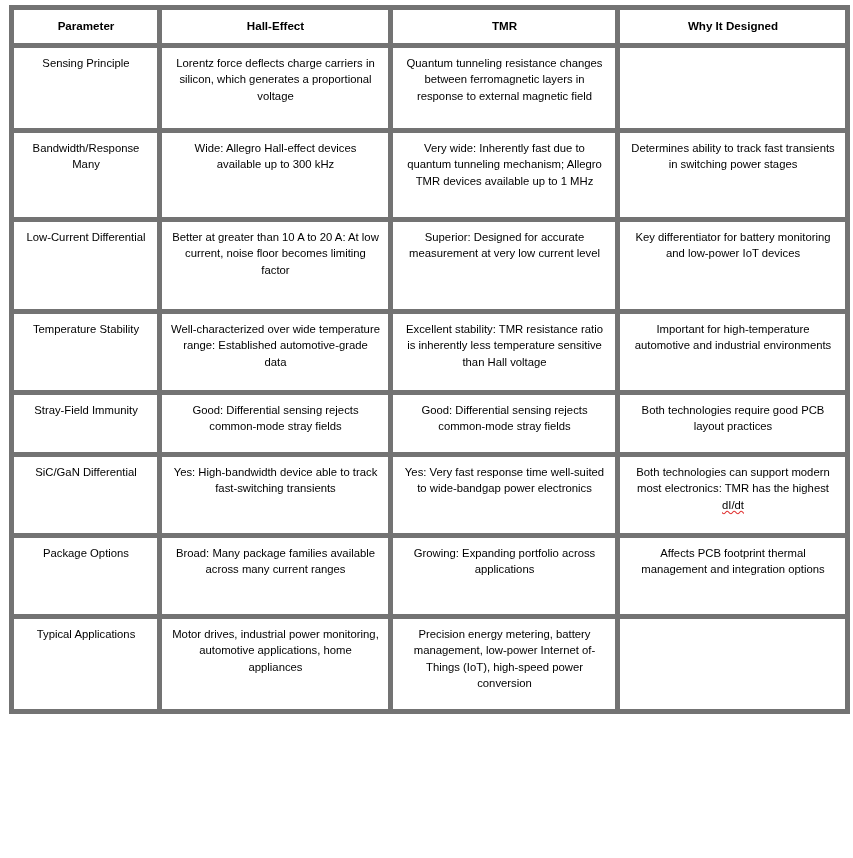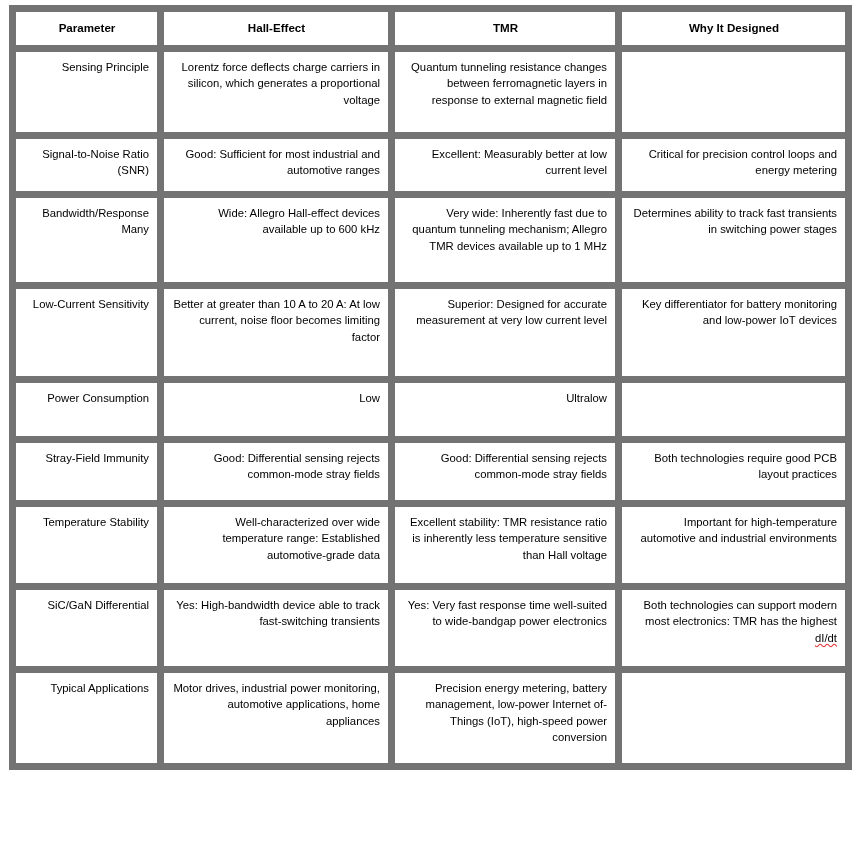--- a/index.html
+++ b/index.html
@@ -37,7 +37,7 @@
 
   table.comparison th,
   table.comparison td {
-    border: 7px solid #737373;
+    border: 5px solid #737373;
     font-size: 11.3px;
     line-height: 16.5px;
     vertical-align: top;

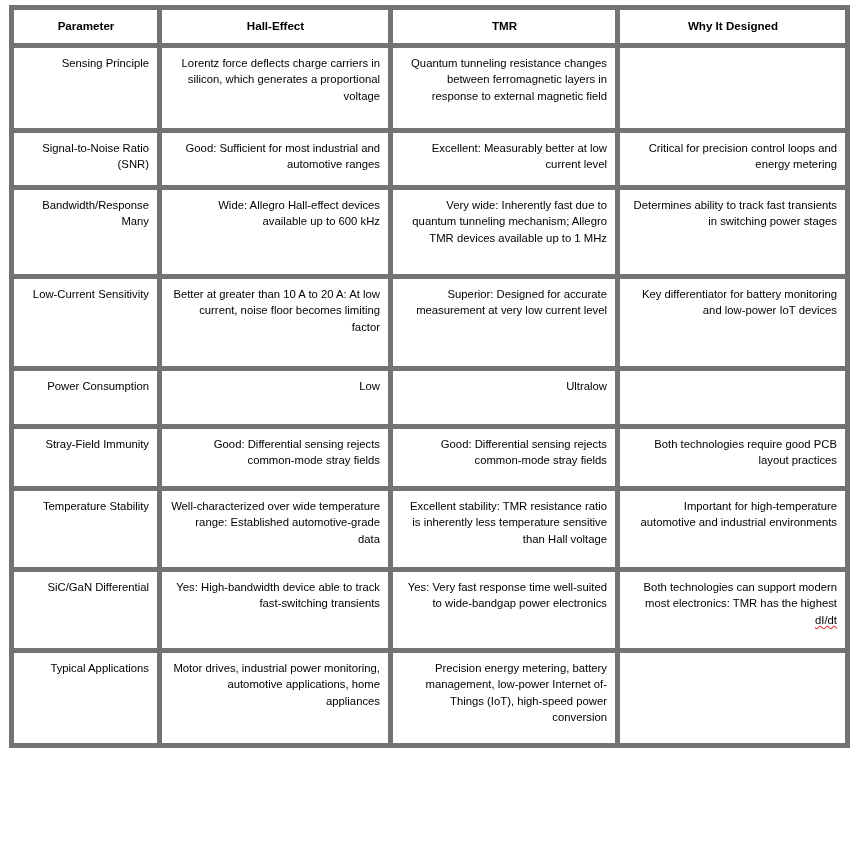--- a/index.html
+++ b/index.html
@@ -57,7 +57,7 @@
   }
 
   table.comparison tbody td {
-    text-align: right;
+    text-align: center;
     font-weight: normal;
   }
 

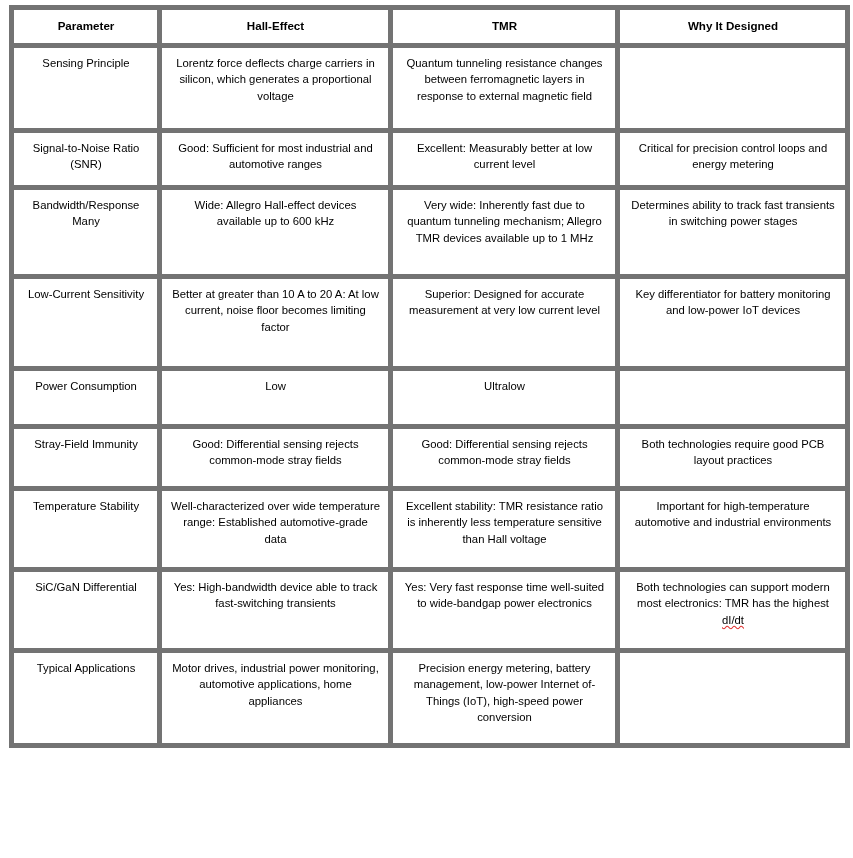--- a/index.html
+++ b/index.html
@@ -110,12 +110,6 @@
 
 
 
-      <tr data-row="3">
-        <td>Signal-to-Noise Ratio (SNR)</td>
-        <td>Good: Sufficient for most industrial and automotive ranges</td>
-        <td>Excellent: Measurably better at low current level</td>
-        <td>Critical for precision control loops and energy metering</td>
-      </tr>
 
       <tr data-row="4">
         <td>Bandwidth/Response Many</td>

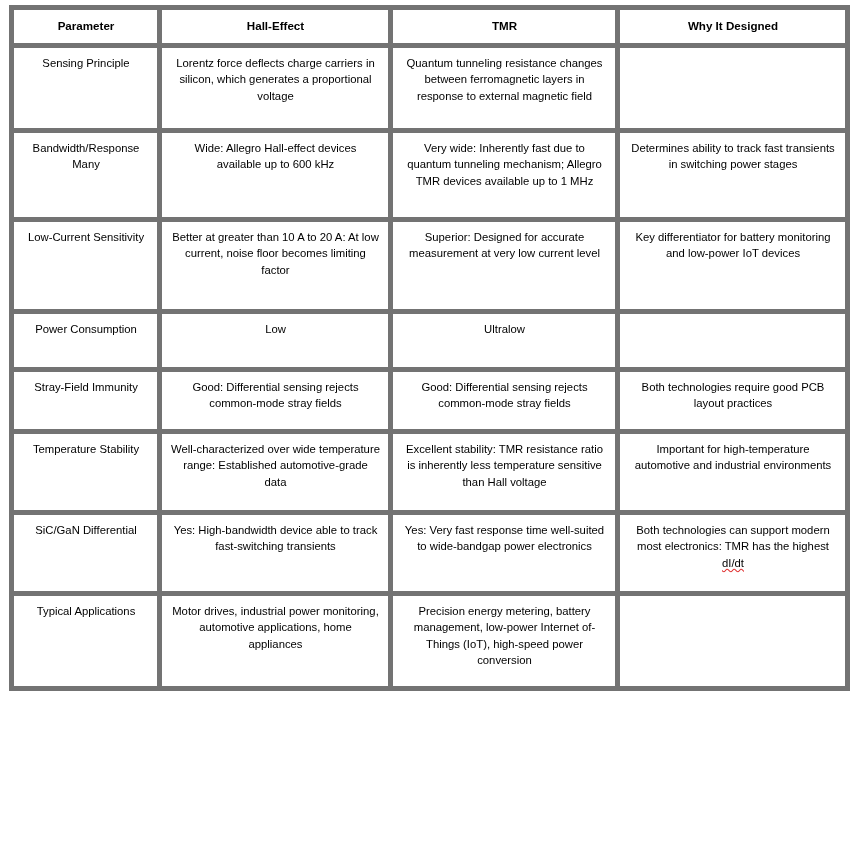--- a/index.html
+++ b/index.html
@@ -113,7 +113,7 @@
 
       <tr data-row="4">
         <td>Bandwidth/Response Many</td>
-        <td>Wide: Allegro Hall-effect devices available up to 600 kHz</td>
+        <td>Wide: Allegro Hall-effect devices available up to 300 kHz</td>
         <td>Very wide: Inherently fast due to quantum tunneling mechanism; Allegro TMR devices available up to 1 MHz</td>
         <td>Determines ability to track fast transients in switching power stages</td>
       </tr>

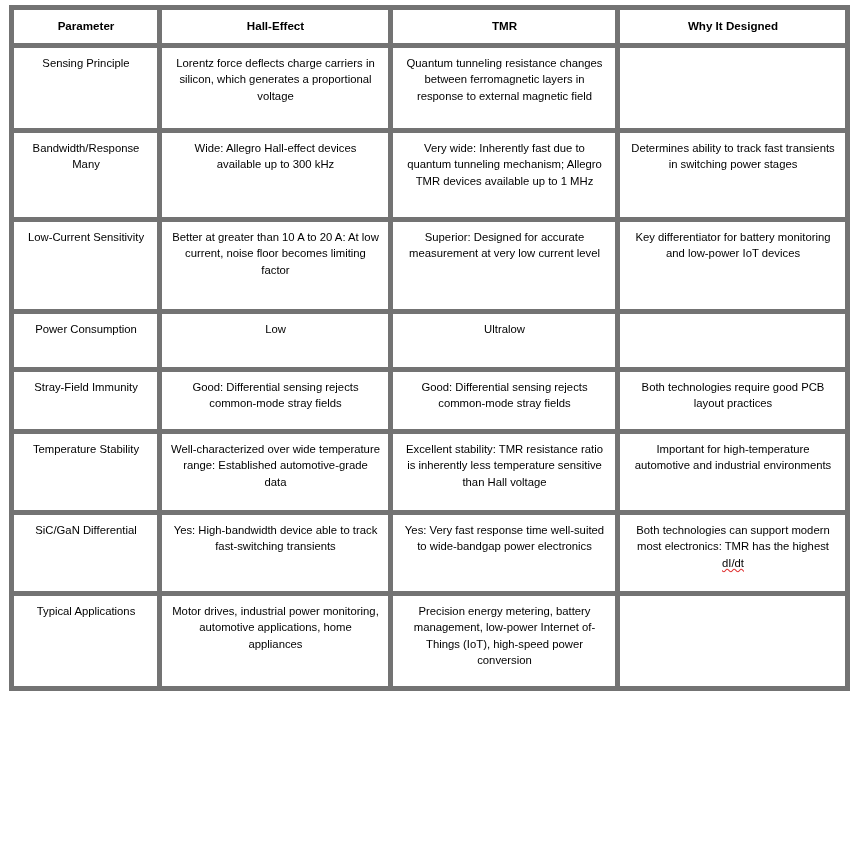--- a/index.html
+++ b/index.html
@@ -119,7 +119,7 @@
       </tr>
 
       <tr data-row="5">
-        <td>Low-Current Sensitivity</td>
+        <td>Low-Current Differential</td>
         <td>Better at greater than 10 A to 20 A: At low current, noise floor becomes limiting factor</td>
         <td>Superior: Designed for accurate measurement at very low current level</td>
         <td>Key differentiator for battery monitoring and low-power IoT devices</td>

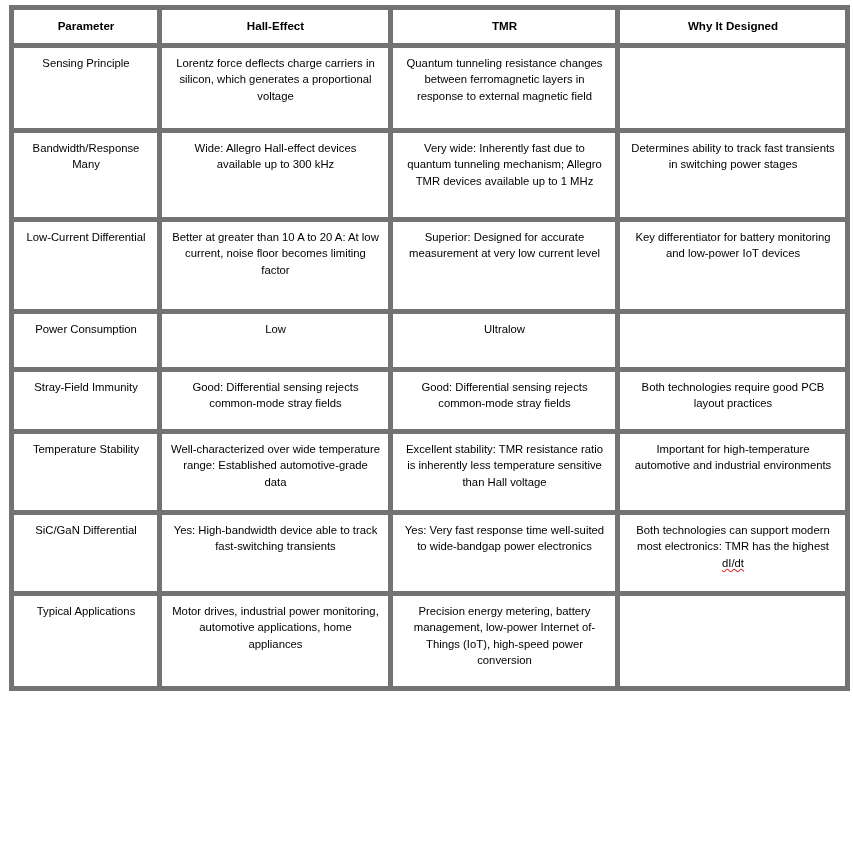--- a/index.html
+++ b/index.html
@@ -125,12 +125,6 @@
         <td>Key differentiator for battery monitoring and low-power IoT devices</td>
       </tr>
 
-      <tr data-row="6">
-        <td>Power Consumption</td>
-        <td>Low</td>
-        <td>Ultralow</td>
-        <td></td>
-      </tr>
 
       <tr data-row="7">
         <td>Stray-Field Immunity</td>

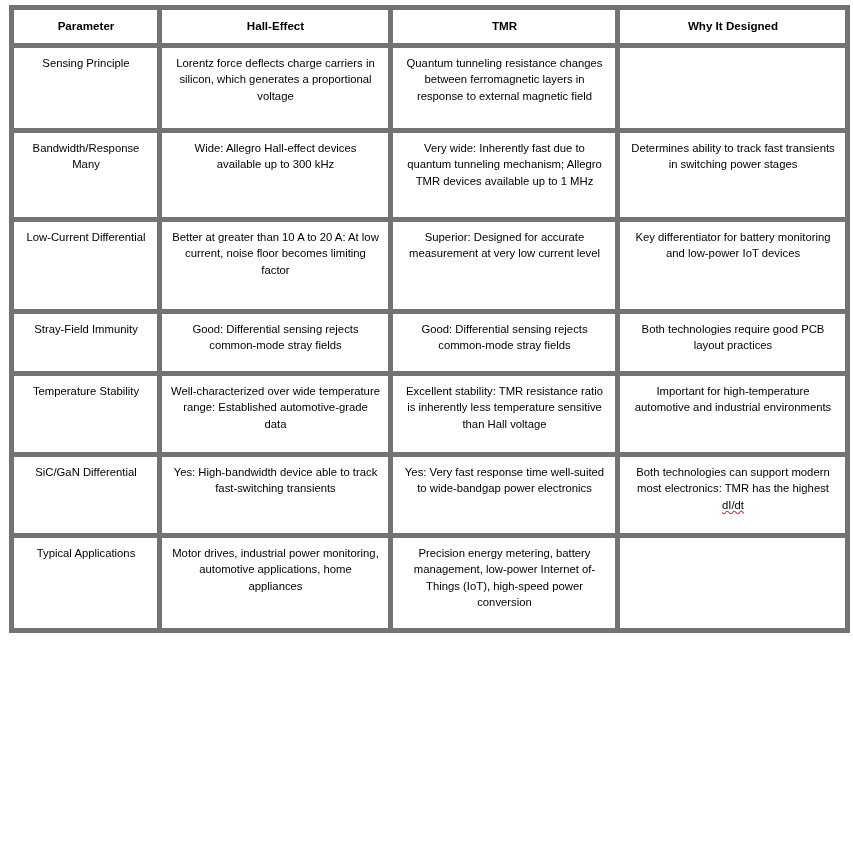--- a/index.html
+++ b/index.html
@@ -126,18 +126,18 @@
       </tr>
 
 
+      <tr data-row="8">
+        <td>Temperature Stability</td>
+        <td>Well-characterized over wide temperature range: Established automotive-grade data</td>
+        <td>Excellent stability: TMR resistance ratio is inherently less temperature sensitive than Hall voltage</td>
+        <td>Important for high-temperature automotive and industrial environments</td>
+      </tr>
+
       <tr data-row="7">
         <td>Stray-Field Immunity</td>
         <td>Good: Differential sensing rejects common-mode stray fields</td>
         <td>Good: Differential sensing rejects common-mode stray fields</td>
         <td>Both technologies require good PCB layout practices</td>
-      </tr>
-
-      <tr data-row="8">
-        <td>Temperature Stability</td>
-        <td>Well-characterized over wide temperature range: Established automotive-grade data</td>
-        <td>Excellent stability: TMR resistance ratio is inherently less temperature sensitive than Hall voltage</td>
-        <td>Important for high-temperature automotive and industrial environments</td>
       </tr>
 
       <tr data-row="9">

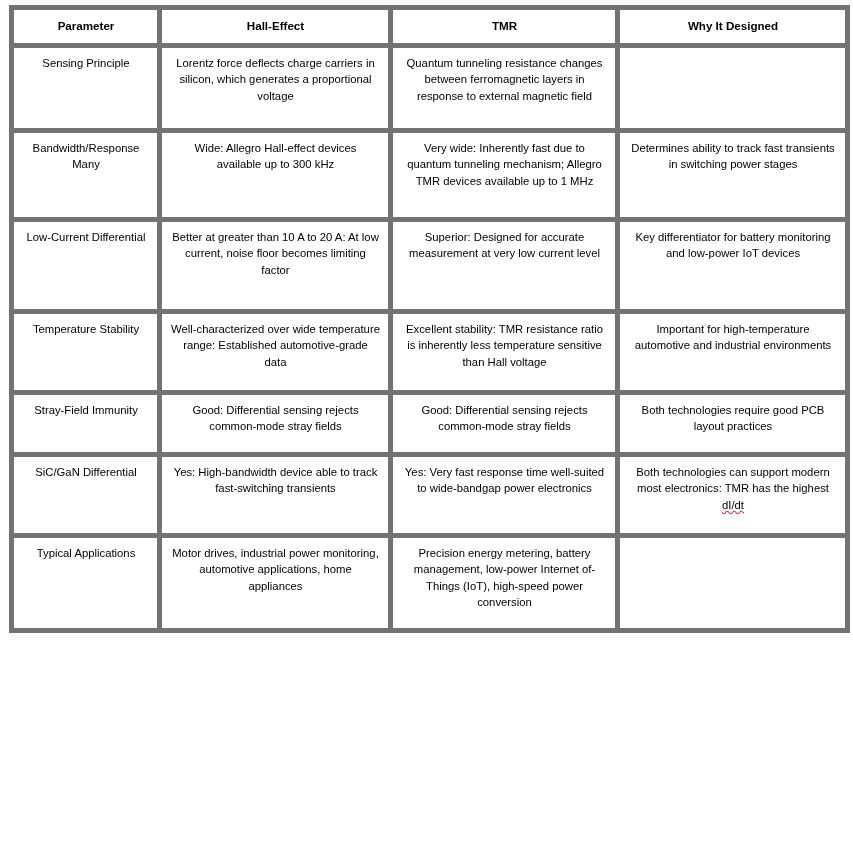--- a/index.html
+++ b/index.html
@@ -147,6 +147,12 @@
         <td><span>Both technologies can support modern most electronics: TMR has the highest </span><span class="misspelled">dI/dt</span></td>
       </tr>
 
+      <tr data-row="10">
+        <td>Package Options</td>
+        <td>Broad: Many package families available across many current ranges</td>
+        <td>Growing: Expanding portfolio across applications</td>
+        <td>Affects PCB footprint thermal management and integration options</td>
+      </tr>
 
       <tr data-row="11">
         <td>Typical Applications</td>

